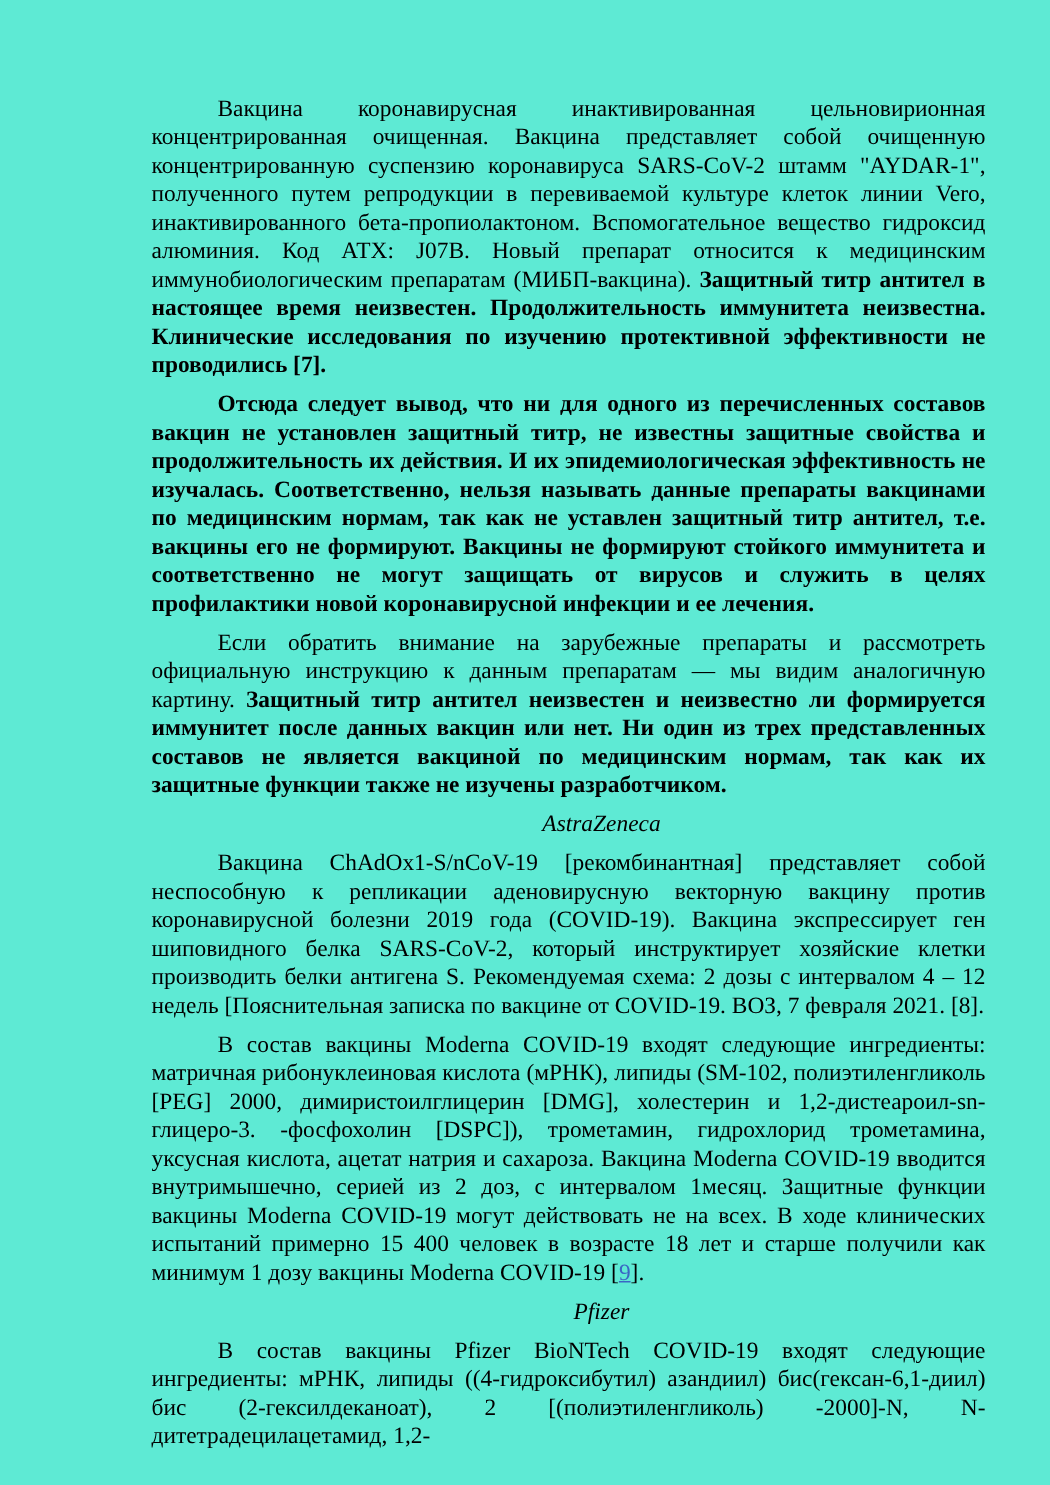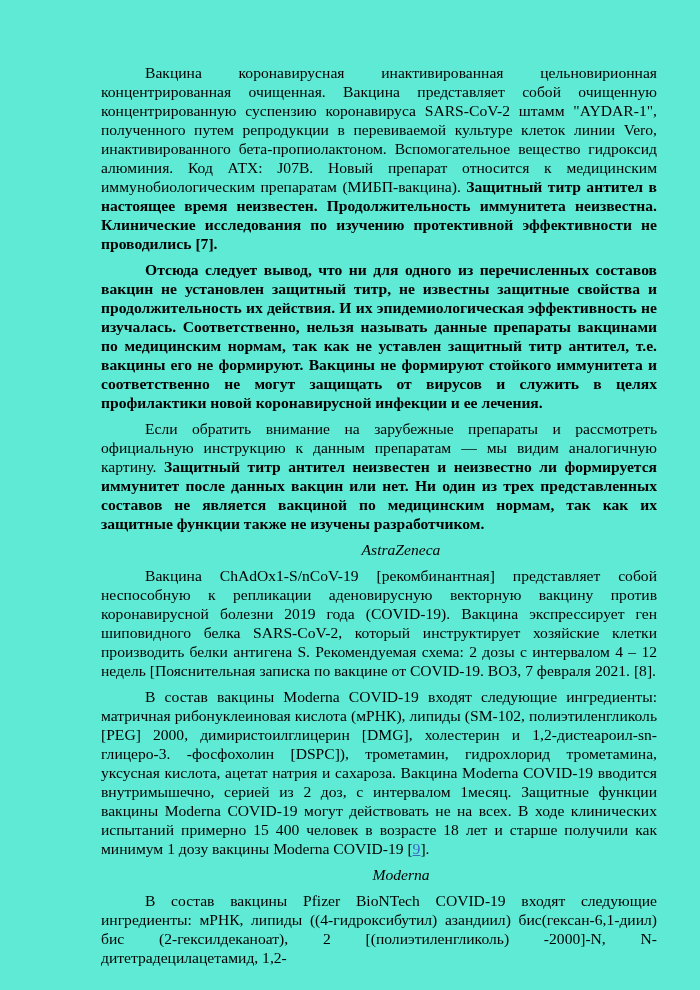--- a/index.html
+++ b/index.html
@@ -45,7 +45,7 @@
 
     <p><span>В состав вакцины Moderna COVID-19 входят следующие ингредиенты: матричная рибонуклеиновая кислота (мРНК), липиды (SM-102, полиэтиленгликоль [PEG] 2000, димиристоилглицерин [DMG], холестерин и 1,2-дистеароил-sn-глицеро-3. -фосфохолин [DSPC]), трометамин, гидрохлорид трометамина, уксусная кислота, ацетат натрия и сахароза. Вакцина Moderna COVID-19 вводится внутримышечно, серией из 2 доз, с интервалом 1месяц. Защитные функции вакцины Moderna COVID-19 могут действовать не на всех. В ходе клинических испытаний примерно 15 400 человек в возрасте 18 лет и старше получили как минимум 1 дозу вакцины Moderna COVID-19 [</span><span class="link">9</span><span>].</span></p>
 
-    <p class="heading"><span class="i u">Moderna</span></p>
+    <p class="heading"><span class="i u">Pfizer</span></p>
 
     <p>В состав вакцины Pfizer BioNTech COVID-19 входят следующие ингредиенты: мРНК, липиды ((4-гидроксибутил) азандиил) бис(гексан-6,1-диил) бис (2-гексилдеканоат), 2 [(полиэтиленгликоль) -2000]-N, N-дитетрадецилацетамид, 1,2-</p>
 

